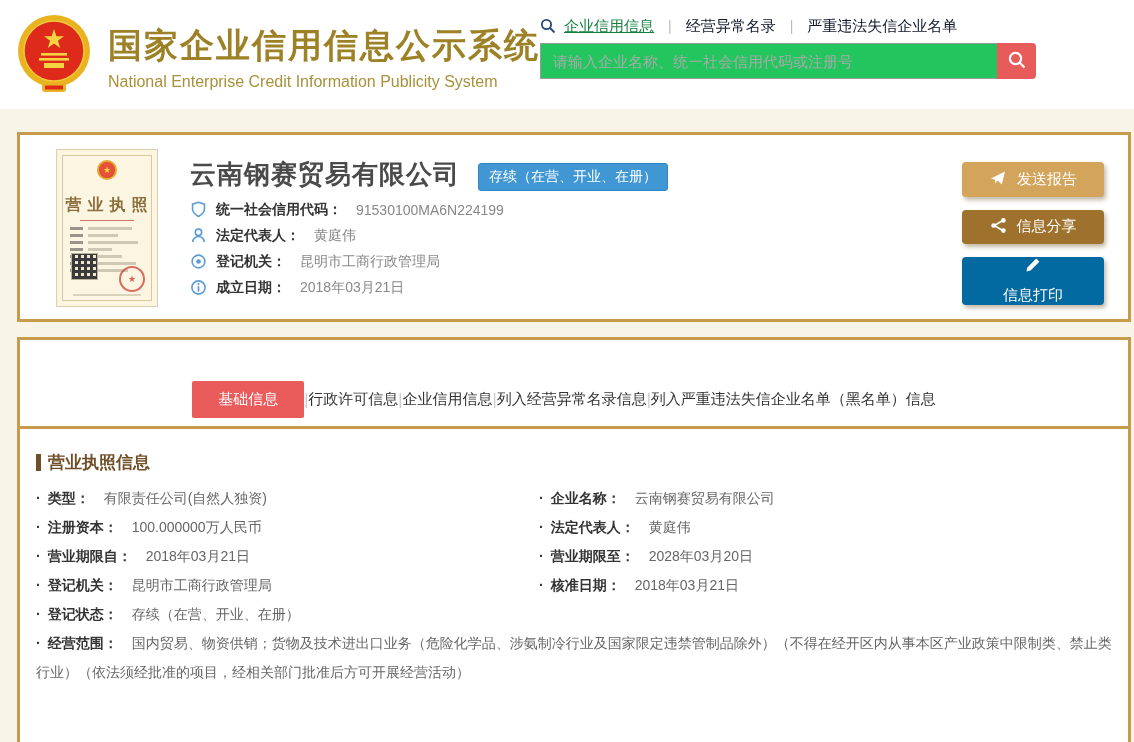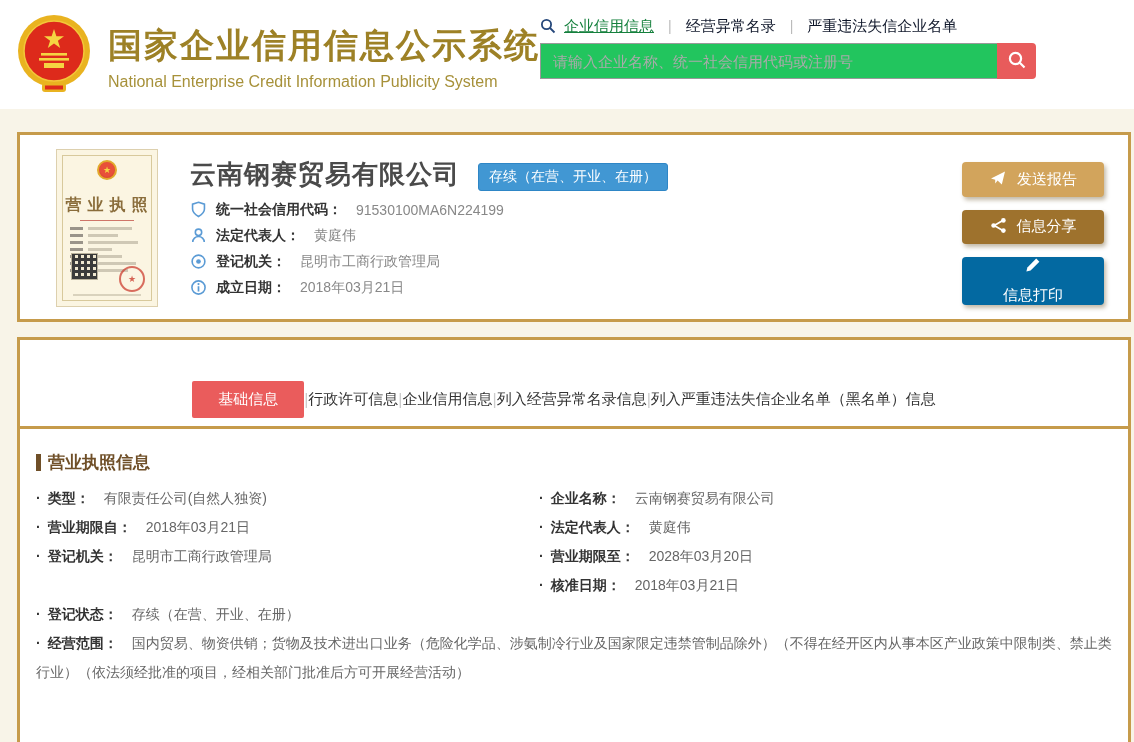--- a/index.html
+++ b/index.html
@@ -295,6 +295,9 @@
             <span class="dot"></span><span class="lbl">类型：</span><span class="val">有限责任公司(自然人独资)</span>
           </div>
           <div class="detail-row">
+            <span class="dot"></span><span class="lbl">注册资本：</span><span class="val">100.000000万人民币</span>
+          </div>
+          <div class="detail-row">
             <span class="dot"></span><span class="lbl">营业期限自：</span><span class="val">2018年03月21日</span>
           </div>
           <div class="detail-row">

